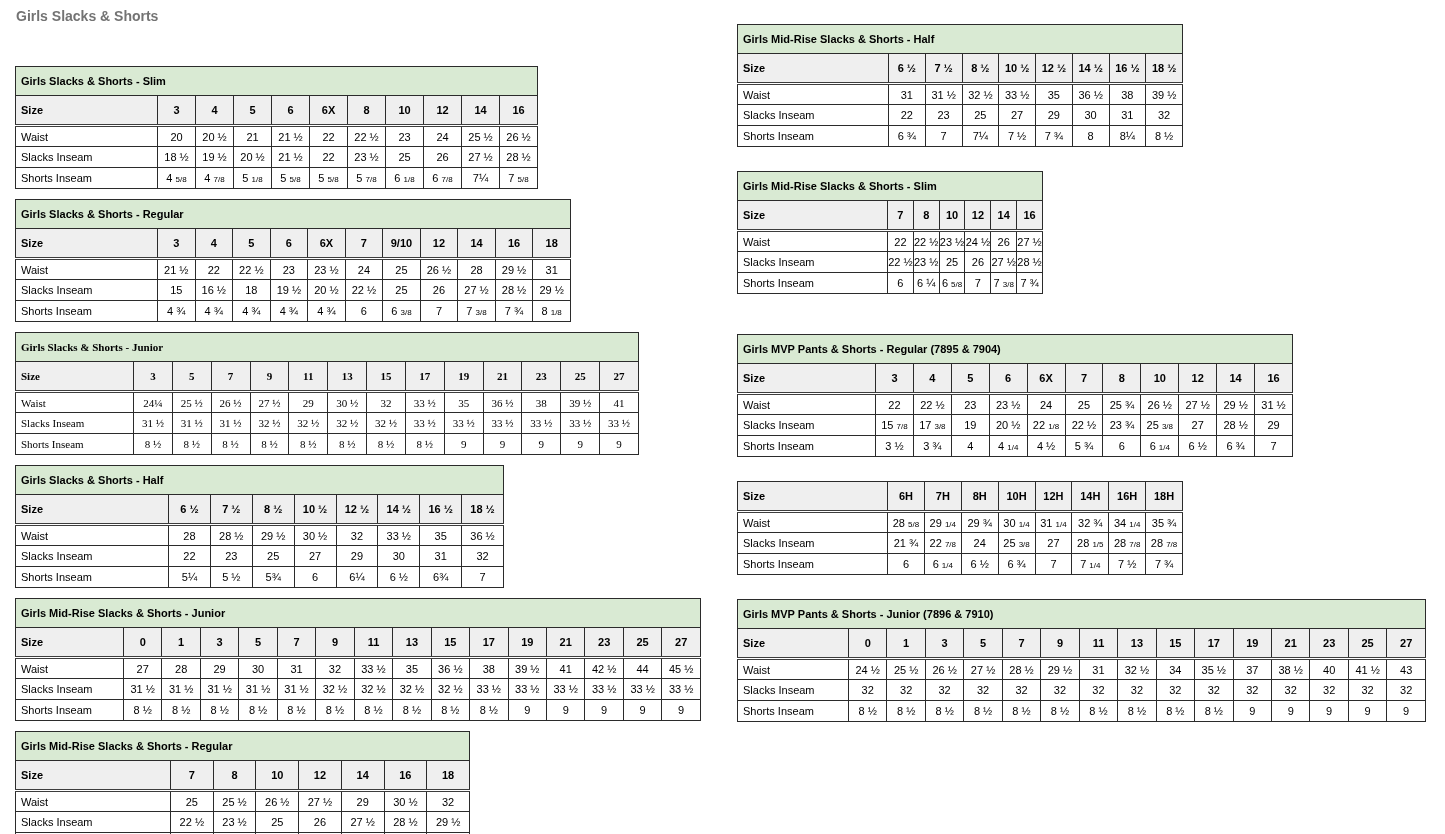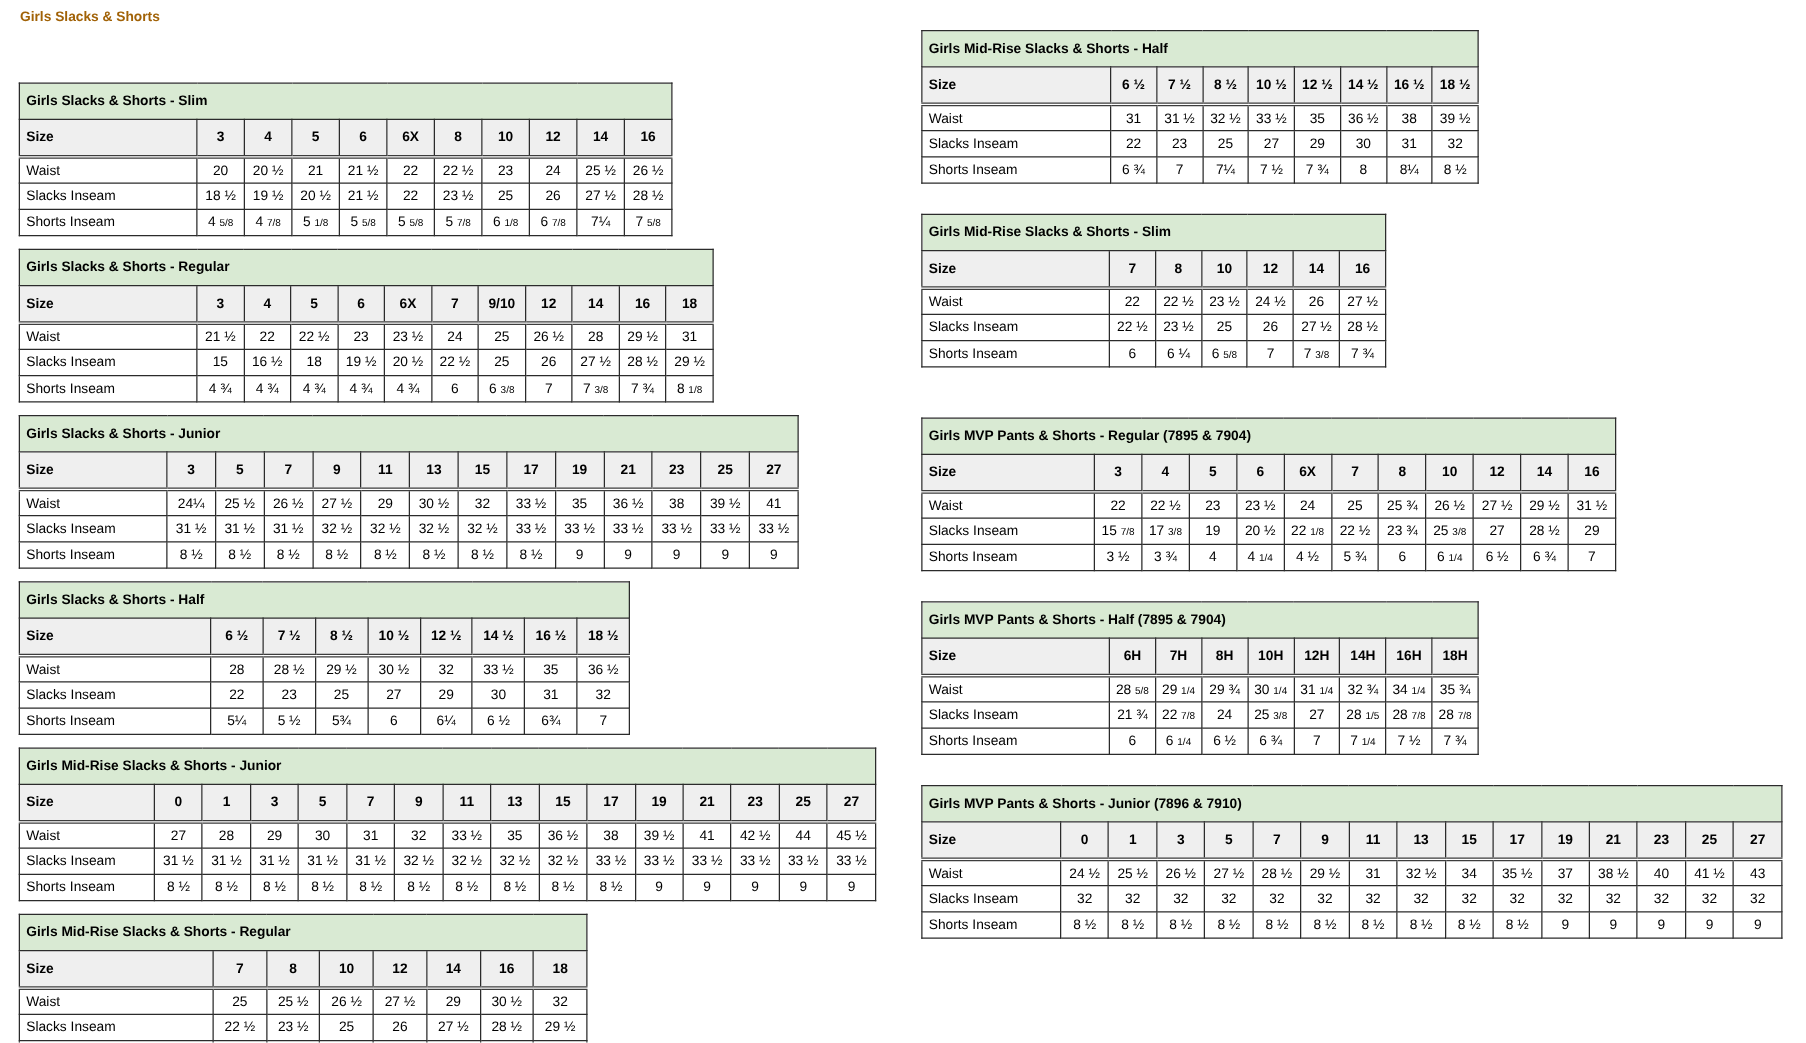--- a/index.html
+++ b/index.html
@@ -14,9 +14,9 @@
   .page-title {
     position: absolute;
     left: 16px; top: 8px;
-    font-size: 11px;
+    font-size: 14px;
     font-weight: bold;
-    color: #a16207;
+    color: #737373;
   }
   .col {
     position: absolute;

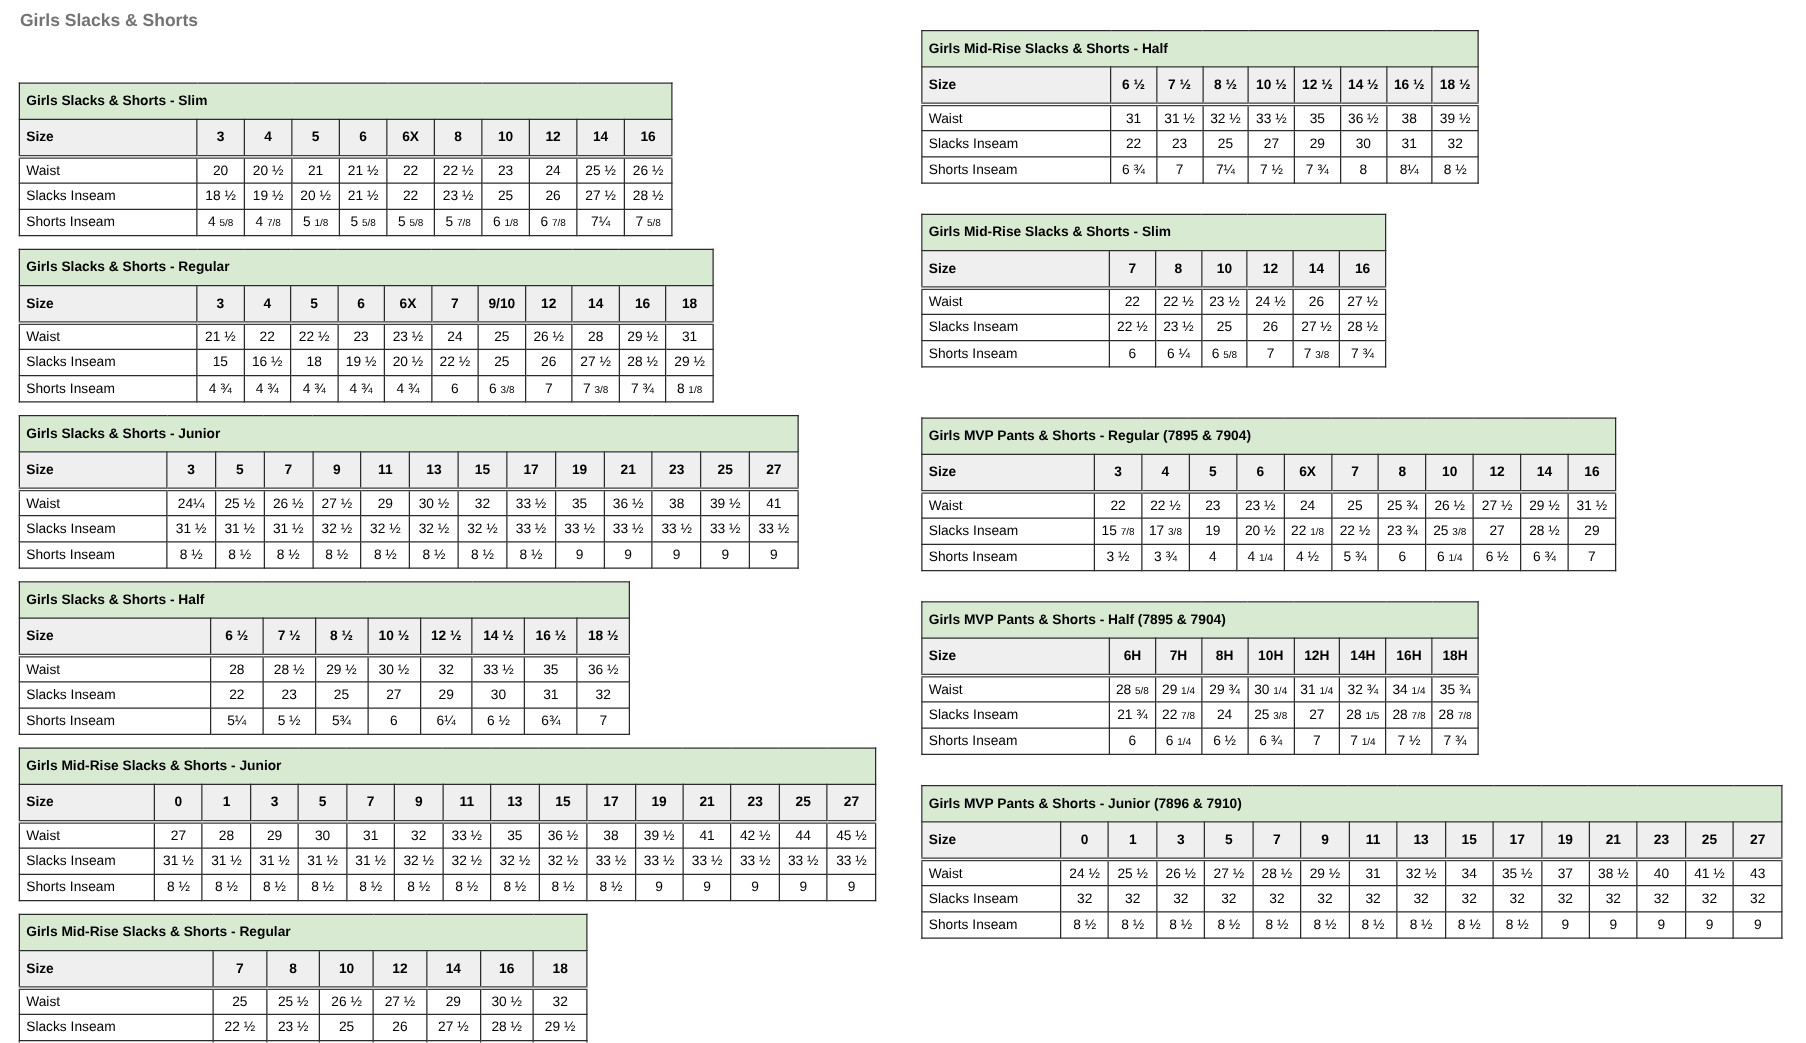--- a/index.html
+++ b/index.html
@@ -71,7 +71,7 @@
   #t-gmr_junior   { width: 686px; } #t-gmr_junior   col.col-label { width: 108px; }
   #t-gmr_regular  { width: 455px; } #t-gmr_regular  col.col-label { width: 155px; }
   #t-gmr_half     { width: 446px; } #t-gmr_half     col.col-label { width: 151px; }
-  #t-gmr_slim     { width: 372px; } #t-gmr_slim     col.col-label { width: 150px; }
+  #t-gmr_slim     { width: 306px; } #t-gmr_slim     col.col-label { width: 150px; }
   #t-gmvp_regular { width: 556px; margin-top: 16px; } #t-gmvp_regular col.col-label { width: 138px; }
   #t-gmvp_half    { width: 446px; } #t-gmvp_half    col.col-label { width: 150px; }
   #t-gmvp_junior  { width: 689px; } #t-gmvp_junior  col.col-label { width: 111px; }

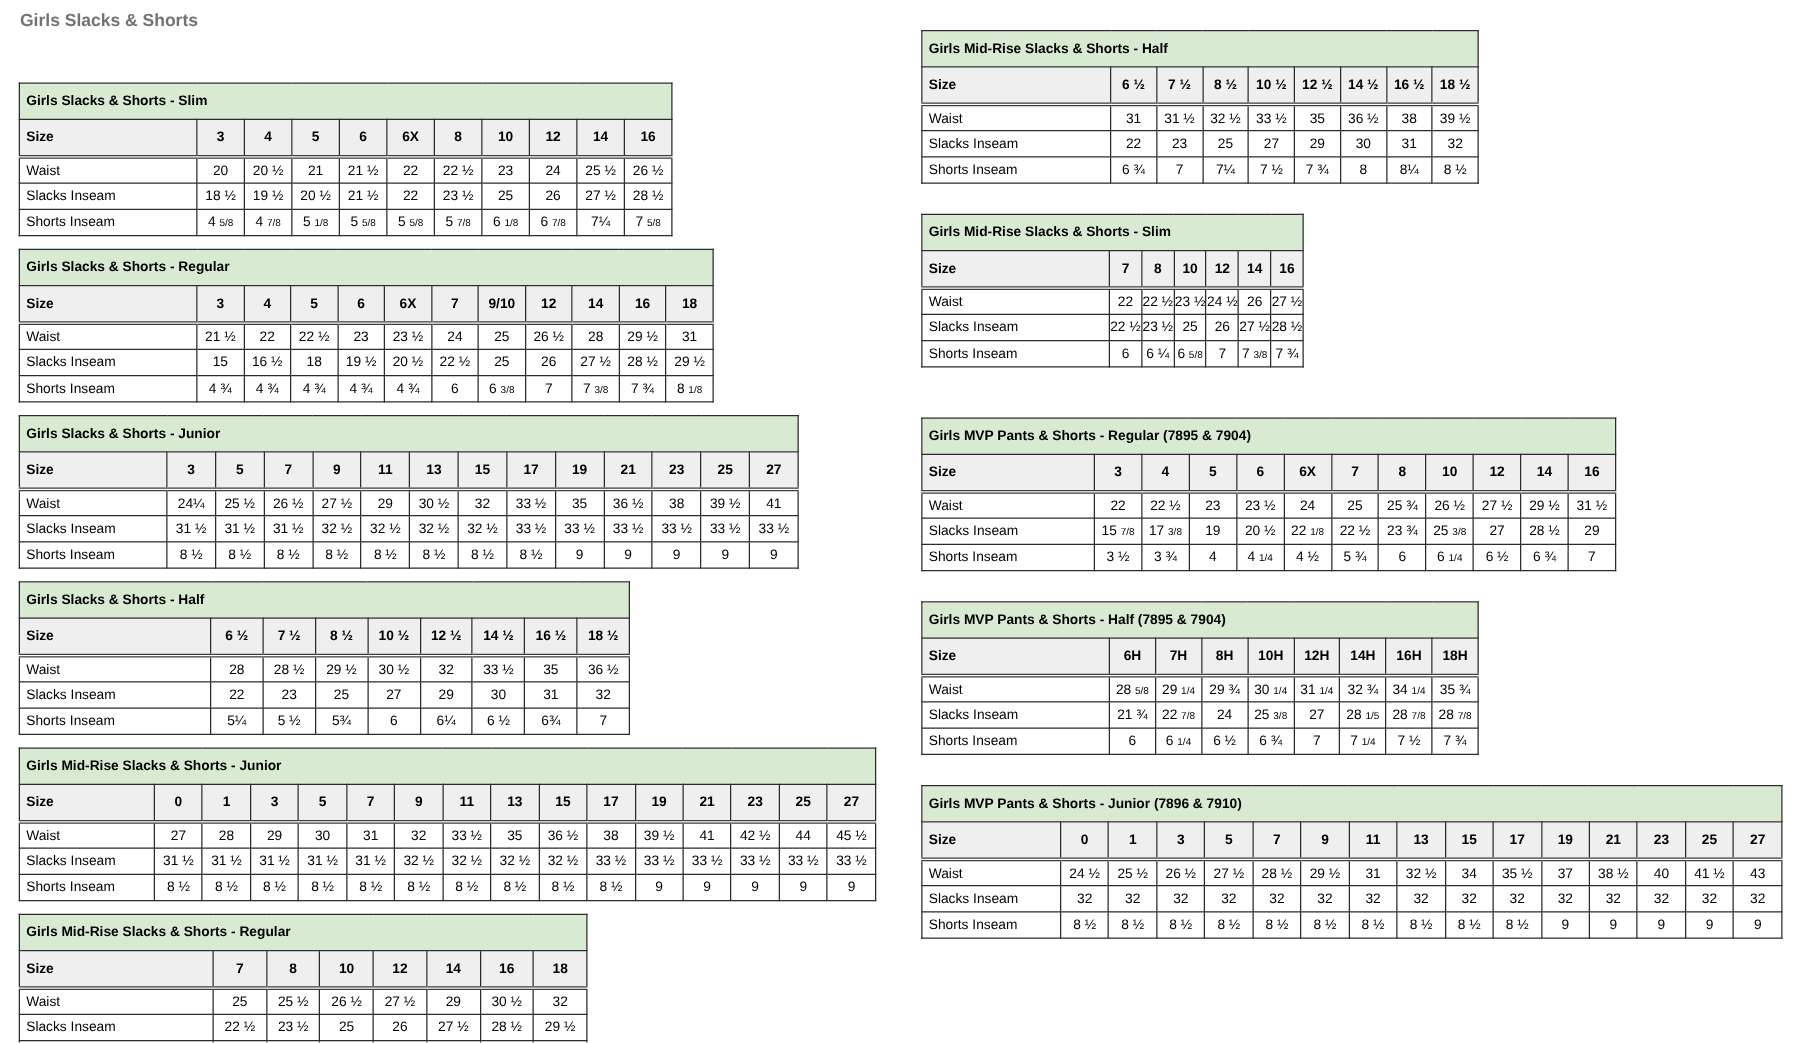--- a/index.html
+++ b/index.html
@@ -66,7 +66,7 @@
   
   #t-gss_slim     { width: 523px; } #t-gss_slim     col.col-label { width: 142px; }
   #t-gss_regular  { width: 556px; } #t-gss_regular  col.col-label { width: 142px; }
-  #t-gss_junior   { width: 624px; } #t-gss_junior   col.col-label { width: 118px; }
+  #t-gss_junior   { width: 624px; font-family: Liberation Serif, serif; } #t-gss_junior   col.col-label { width: 118px; }
   #t-gss_half     { width: 489px; } #t-gss_half     col.col-label { width: 153px; }
   #t-gmr_junior   { width: 686px; } #t-gmr_junior   col.col-label { width: 108px; }
   #t-gmr_regular  { width: 455px; } #t-gmr_regular  col.col-label { width: 155px; }

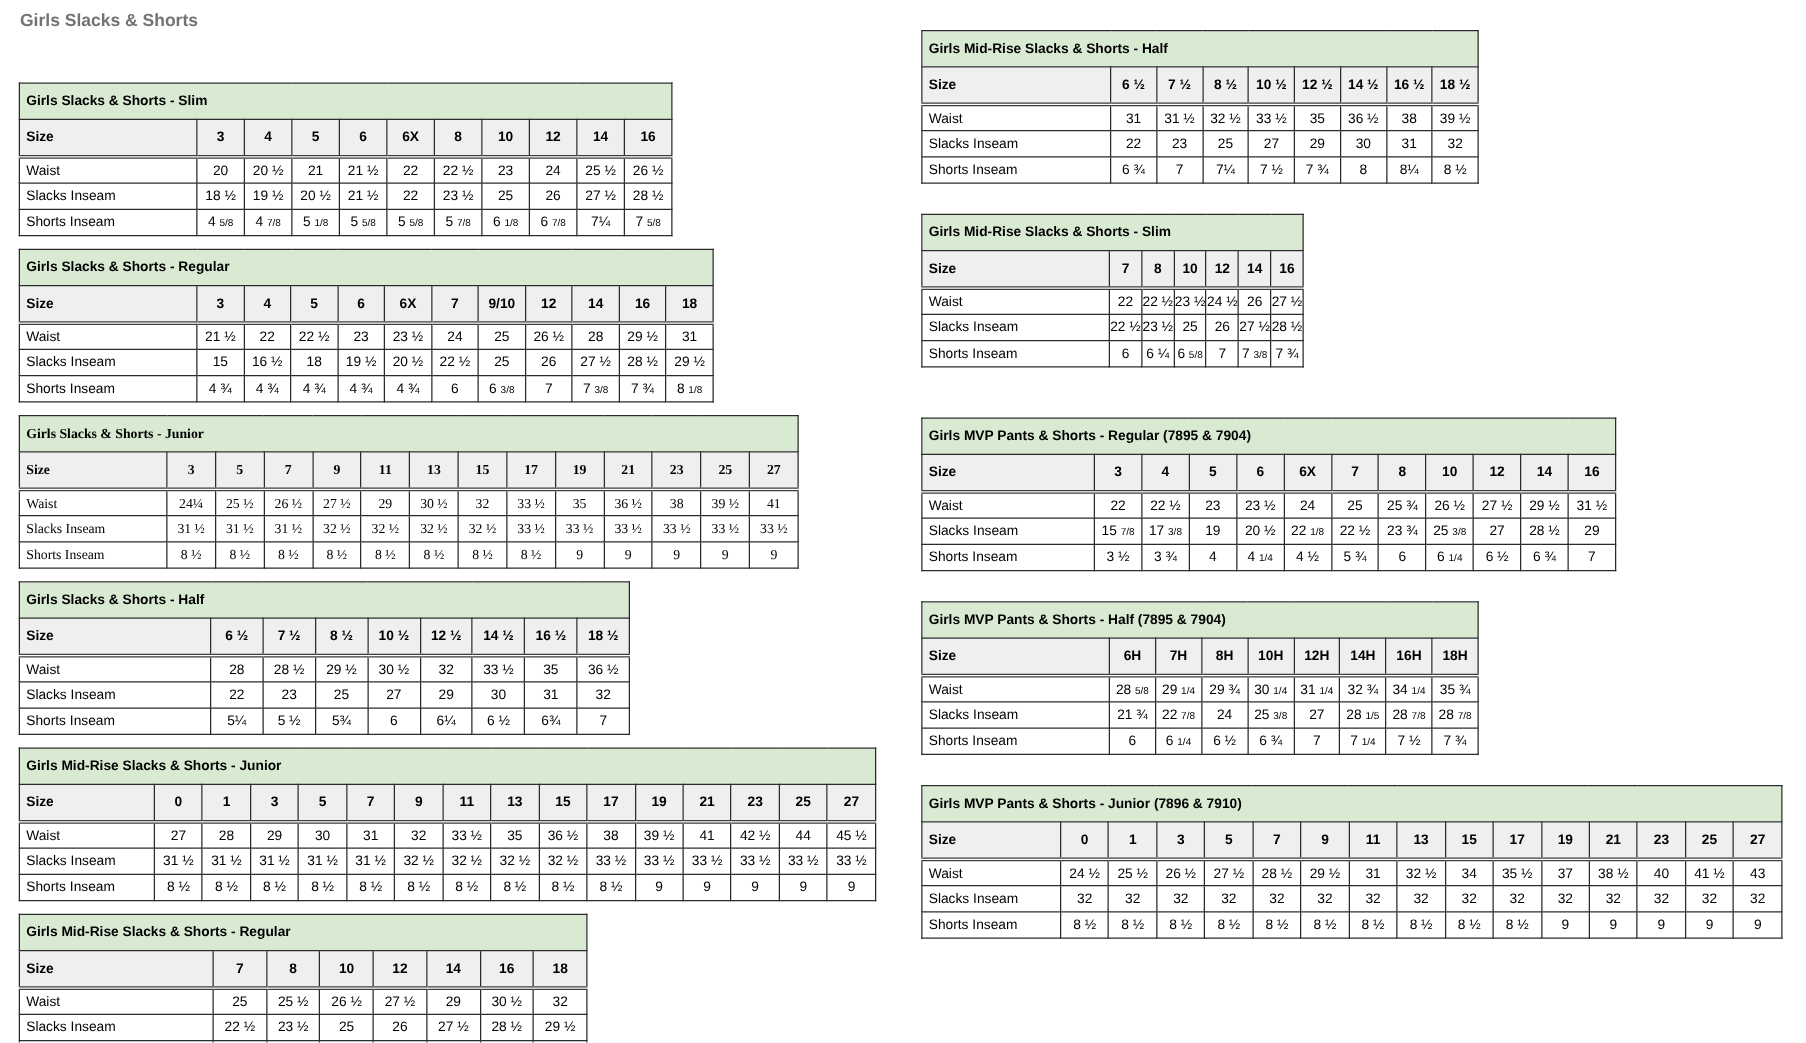--- a/index.html
+++ b/index.html
@@ -741,9 +741,6 @@
         <col>
       </colgroup>
       <tbody>
-        <tr class="title-row">
-          <td colspan="9">Girls MVP Pants &amp; Shorts - Half (7895 &amp; 7904)</td>
-        </tr>
         <tr class="size-row">
           <td class="lbl">Size</td>
           <td>6H</td>

